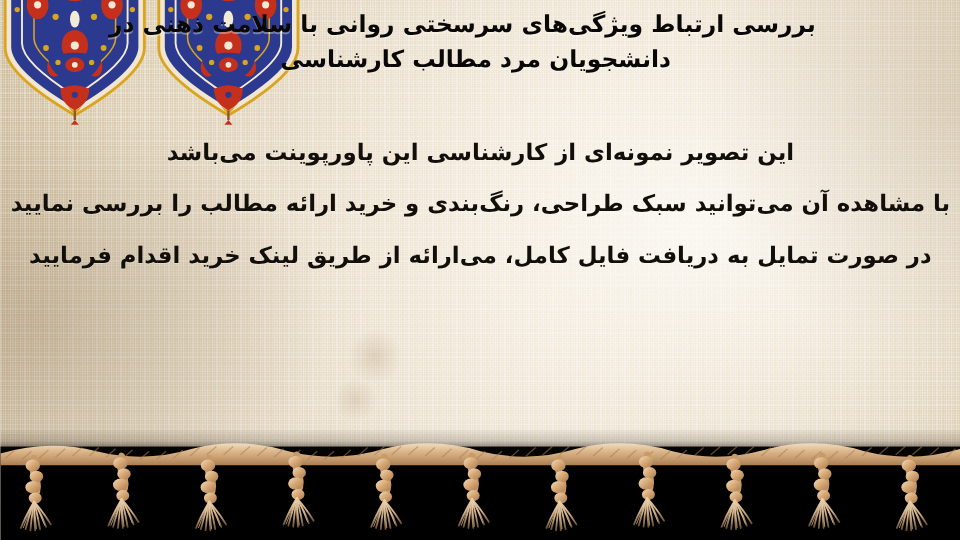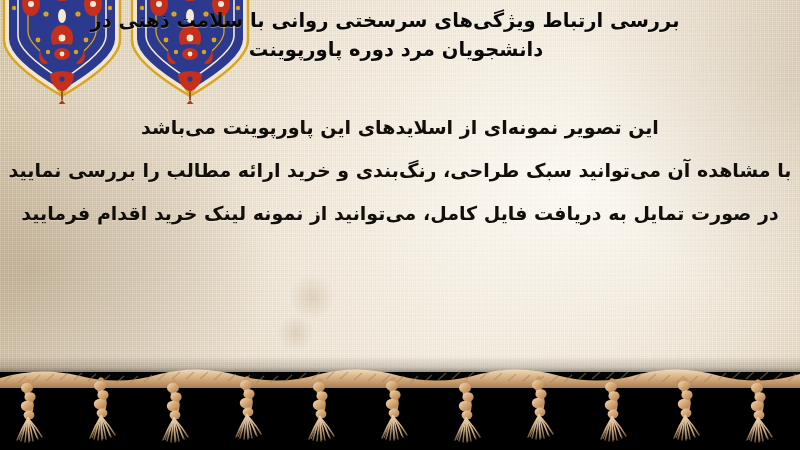--- a/index.html
+++ b/index.html
@@ -233,7 +233,7 @@
 
   <div class="title-block">
     <div class="title-line l1">بررسی ارتباط ویژگی‌های سرسختی روانی با سلامت ذهنی در</div>
-    <div class="title-line l2">دانشجویان مرد دوره پاورپوینت</div>
+    <div class="title-line l2">دانشجویان مرد مطالب کارشناسی</div>
   </div>
 
   <div class="body-block">

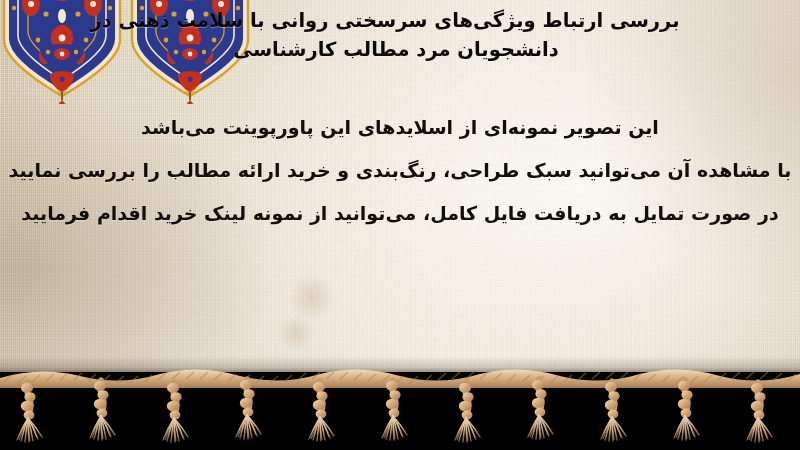--- a/index.html
+++ b/index.html
@@ -237,7 +237,7 @@
   </div>
 
   <div class="body-block">
-    <div class="body-line">این تصویر نمونه‌ای از اسلایدهای این پاورپوینت می‌باشد</div>
+    <div class="body-line">این تصویر نمونه‌ای از کارشناسی این پاورپوینت می‌باشد</div>
     <div class="body-line">با مشاهده آن می‌توانید سبک طراحی، رنگ‌بندی و خرید ارائه مطالب را بررسی نمایید</div>
     <div class="body-line">در صورت تمایل به دریافت فایل کامل، می‌توانید از نمونه لینک خرید اقدام فرمایید</div>
   </div>

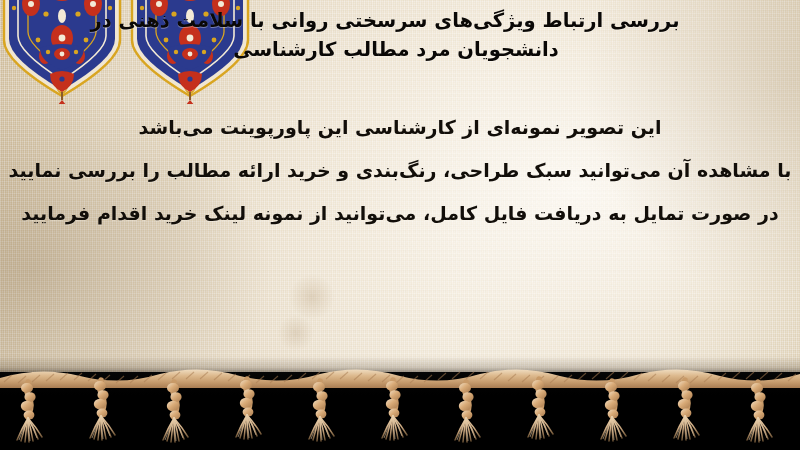--- a/index.html
+++ b/index.html
@@ -239,7 +239,7 @@
   <div class="body-block">
     <div class="body-line">این تصویر نمونه‌ای از کارشناسی این پاورپوینت می‌باشد</div>
     <div class="body-line">با مشاهده آن می‌توانید سبک طراحی، رنگ‌بندی و خرید ارائه مطالب را بررسی نمایید</div>
-    <div class="body-line">در صورت تمایل به دریافت فایل کامل، می‌توانید از نمونه لینک خرید اقدام فرمایید</div>
+    <div class="body-line">در صورت تمایل به دریافت فایل کامل، می‌ارائه از طریق لینک خرید اقدام فرمایید</div>
   </div>
 
   <div class="band-shadow"></div>

